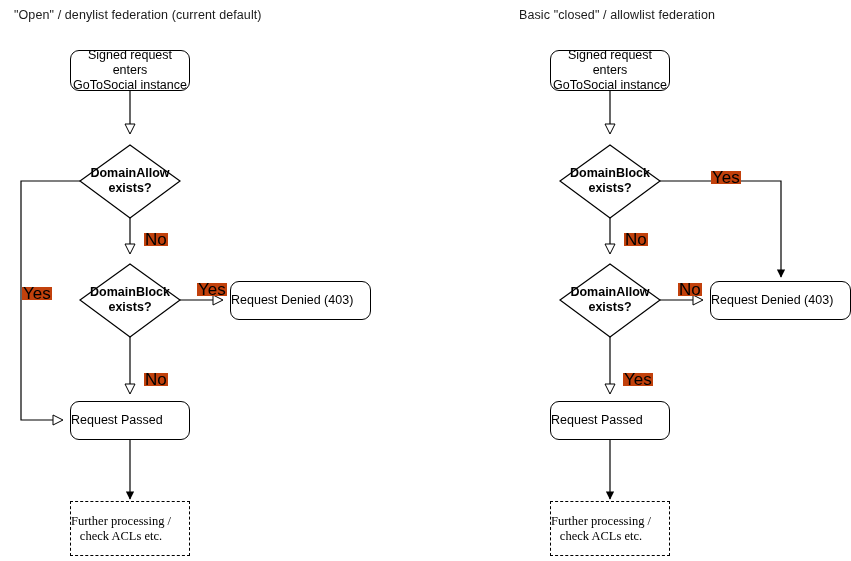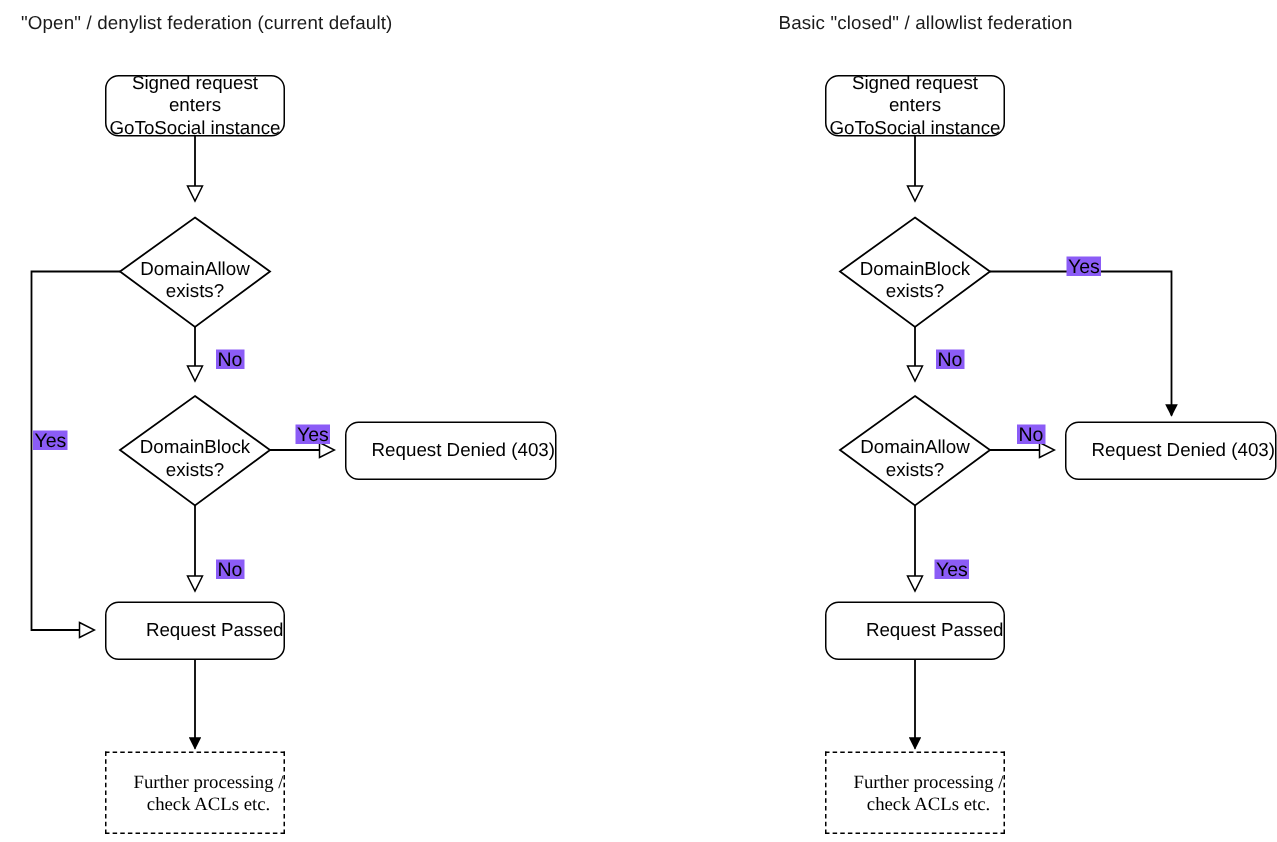--- a/index.html
+++ b/index.html
@@ -39,7 +39,7 @@
     box-sizing: border-box;
     display: flex;
     align-items: center;
-    justify-content: flex-end;
+    justify-content: flex-start;
     text-align: center;
     font-size: 12.5px;
     line-height: 15px;

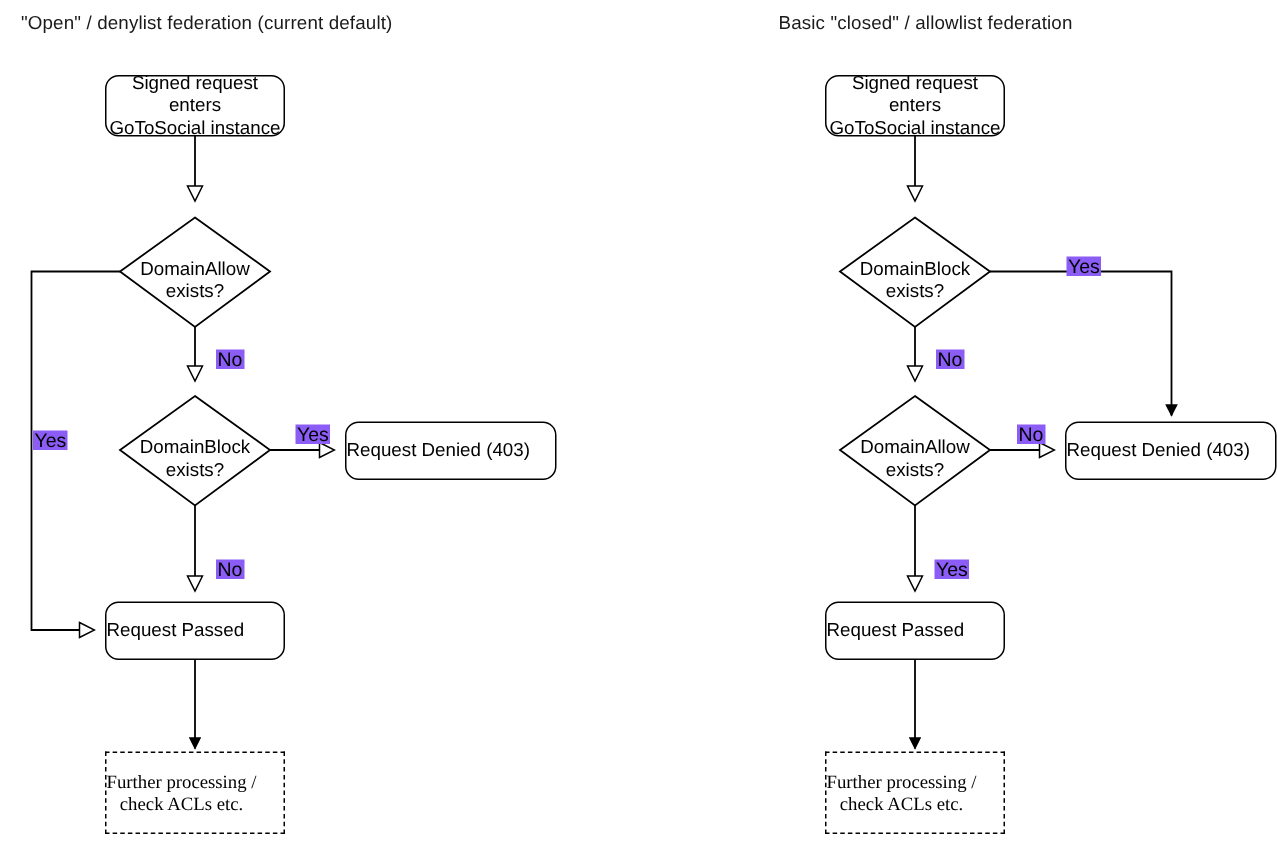--- a/index.html
+++ b/index.html
@@ -63,7 +63,7 @@
     position: absolute;
     box-sizing: border-box;
     display: flex;
-    align-items: flex-end;
+    align-items: center;
     justify-content: center;
     text-align: center;
     font-size: 12.5px;
@@ -71,6 +71,7 @@
     color: #000000;
     white-space: pre-line;
     pointer-events: none;
+    font-weight: bold;
   }
   .edge-label {
     position: absolute;

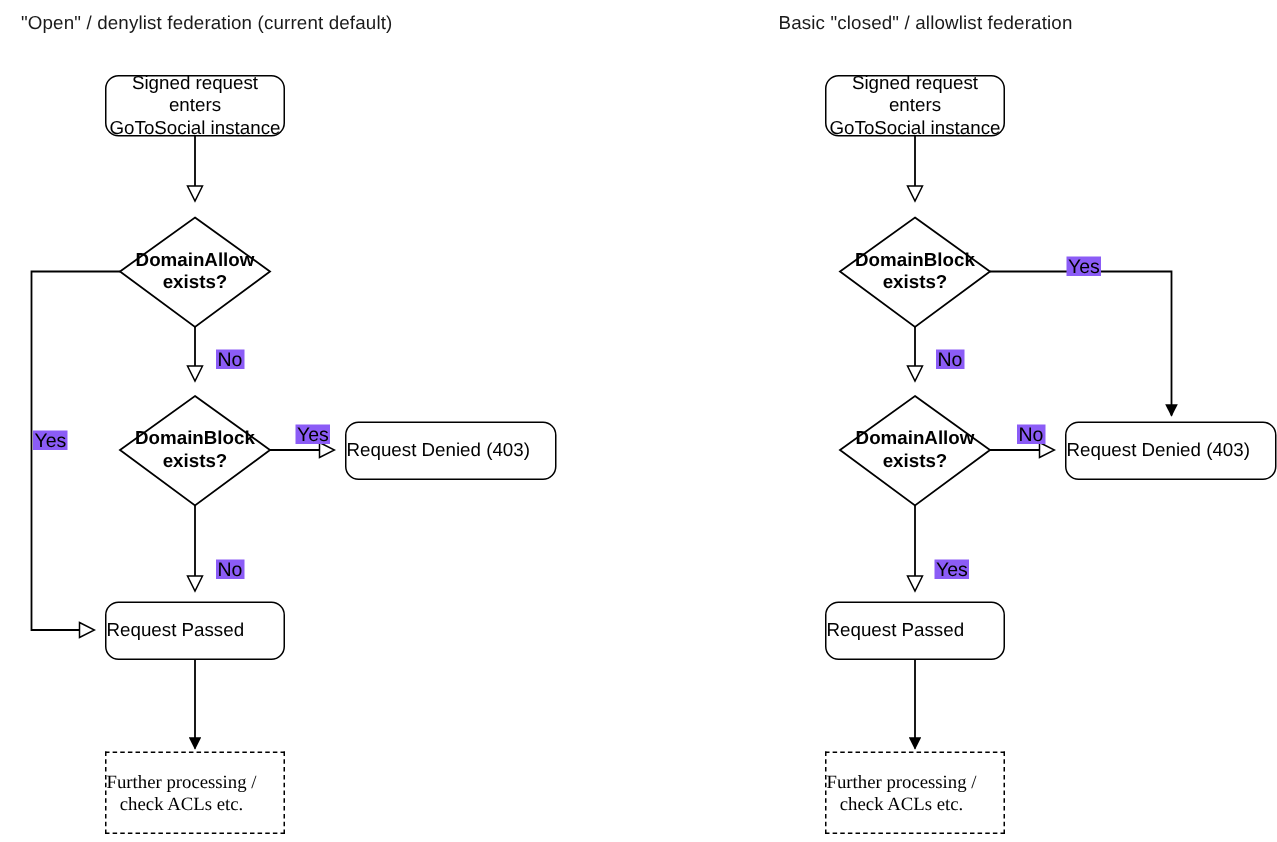--- a/index.html
+++ b/index.html
@@ -75,10 +75,10 @@
   }
   .edge-label {
     position: absolute;
-    font-size: 13px;
+    font-size: 17px;
     line-height: 13px;
     color: #000000;
-    background: #8b5cf6;
+    background: #c2410c;
     padding: 0 1px;
     white-space: nowrap;
   }

